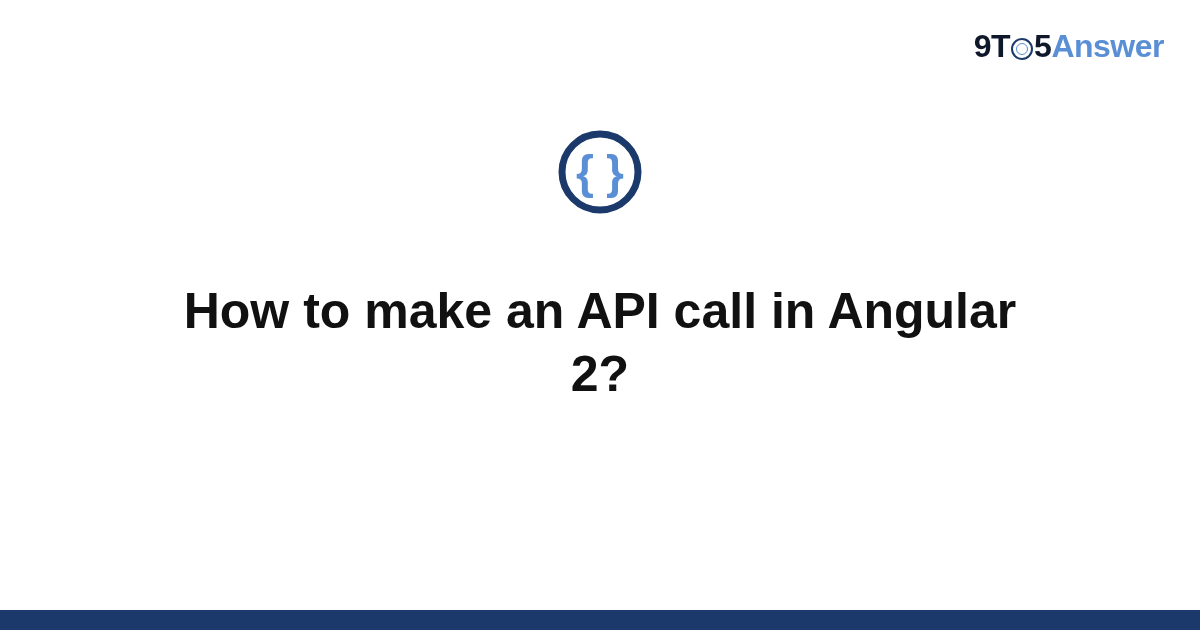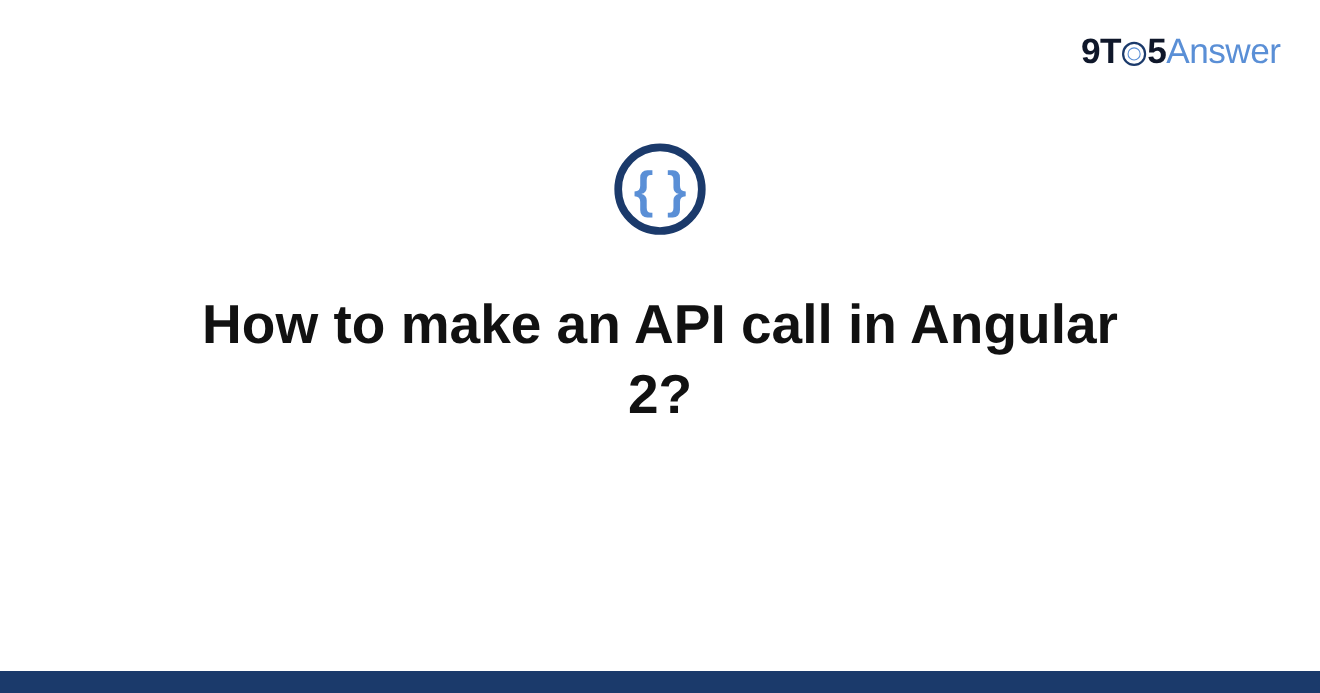--- a/index.html
+++ b/index.html
@@ -28,7 +28,7 @@
     }
     .logo-light {
       color: #5a8fd6;
-      font-weight: 400;
+      font-weight: 700;
     }
     .logo-o {
       display: inline-block;

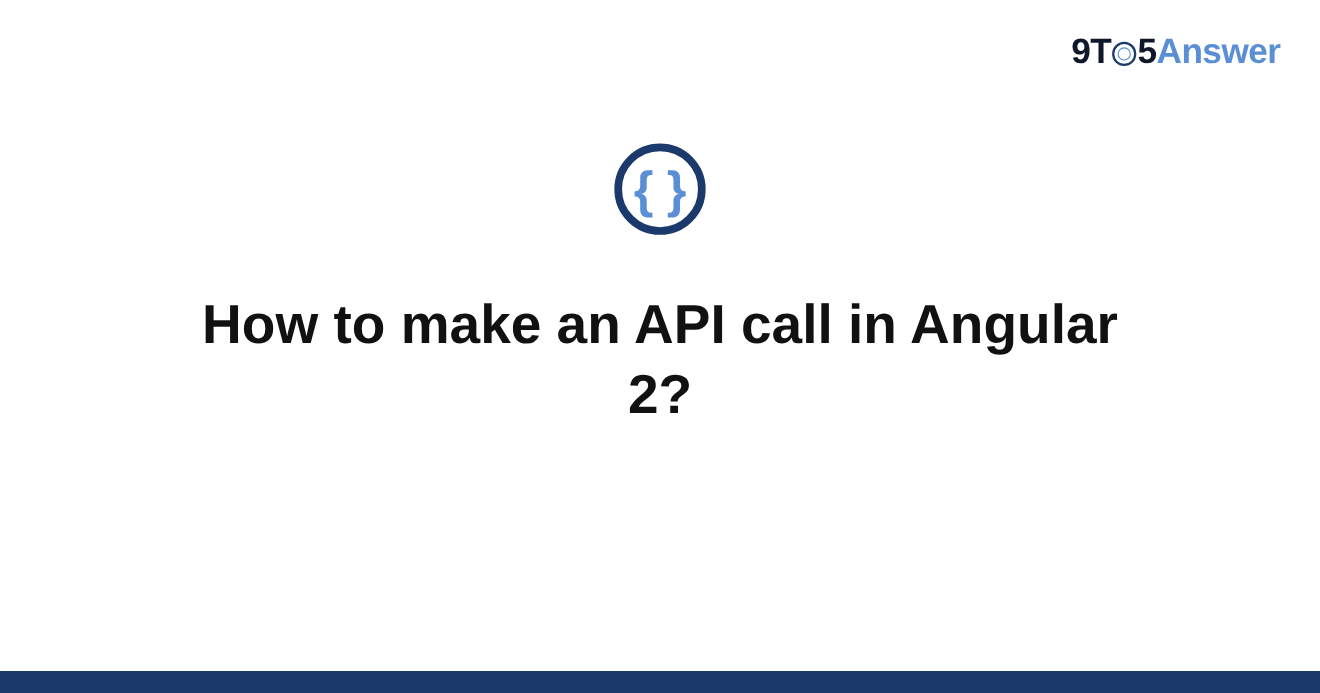--- a/index.html
+++ b/index.html
@@ -88,6 +88,7 @@
       text-align: center;
       line-height: 1.25;
       max-width: 900px;
+      margin-top: 16px;
     }
     .footer-bar {
       position: absolute;

